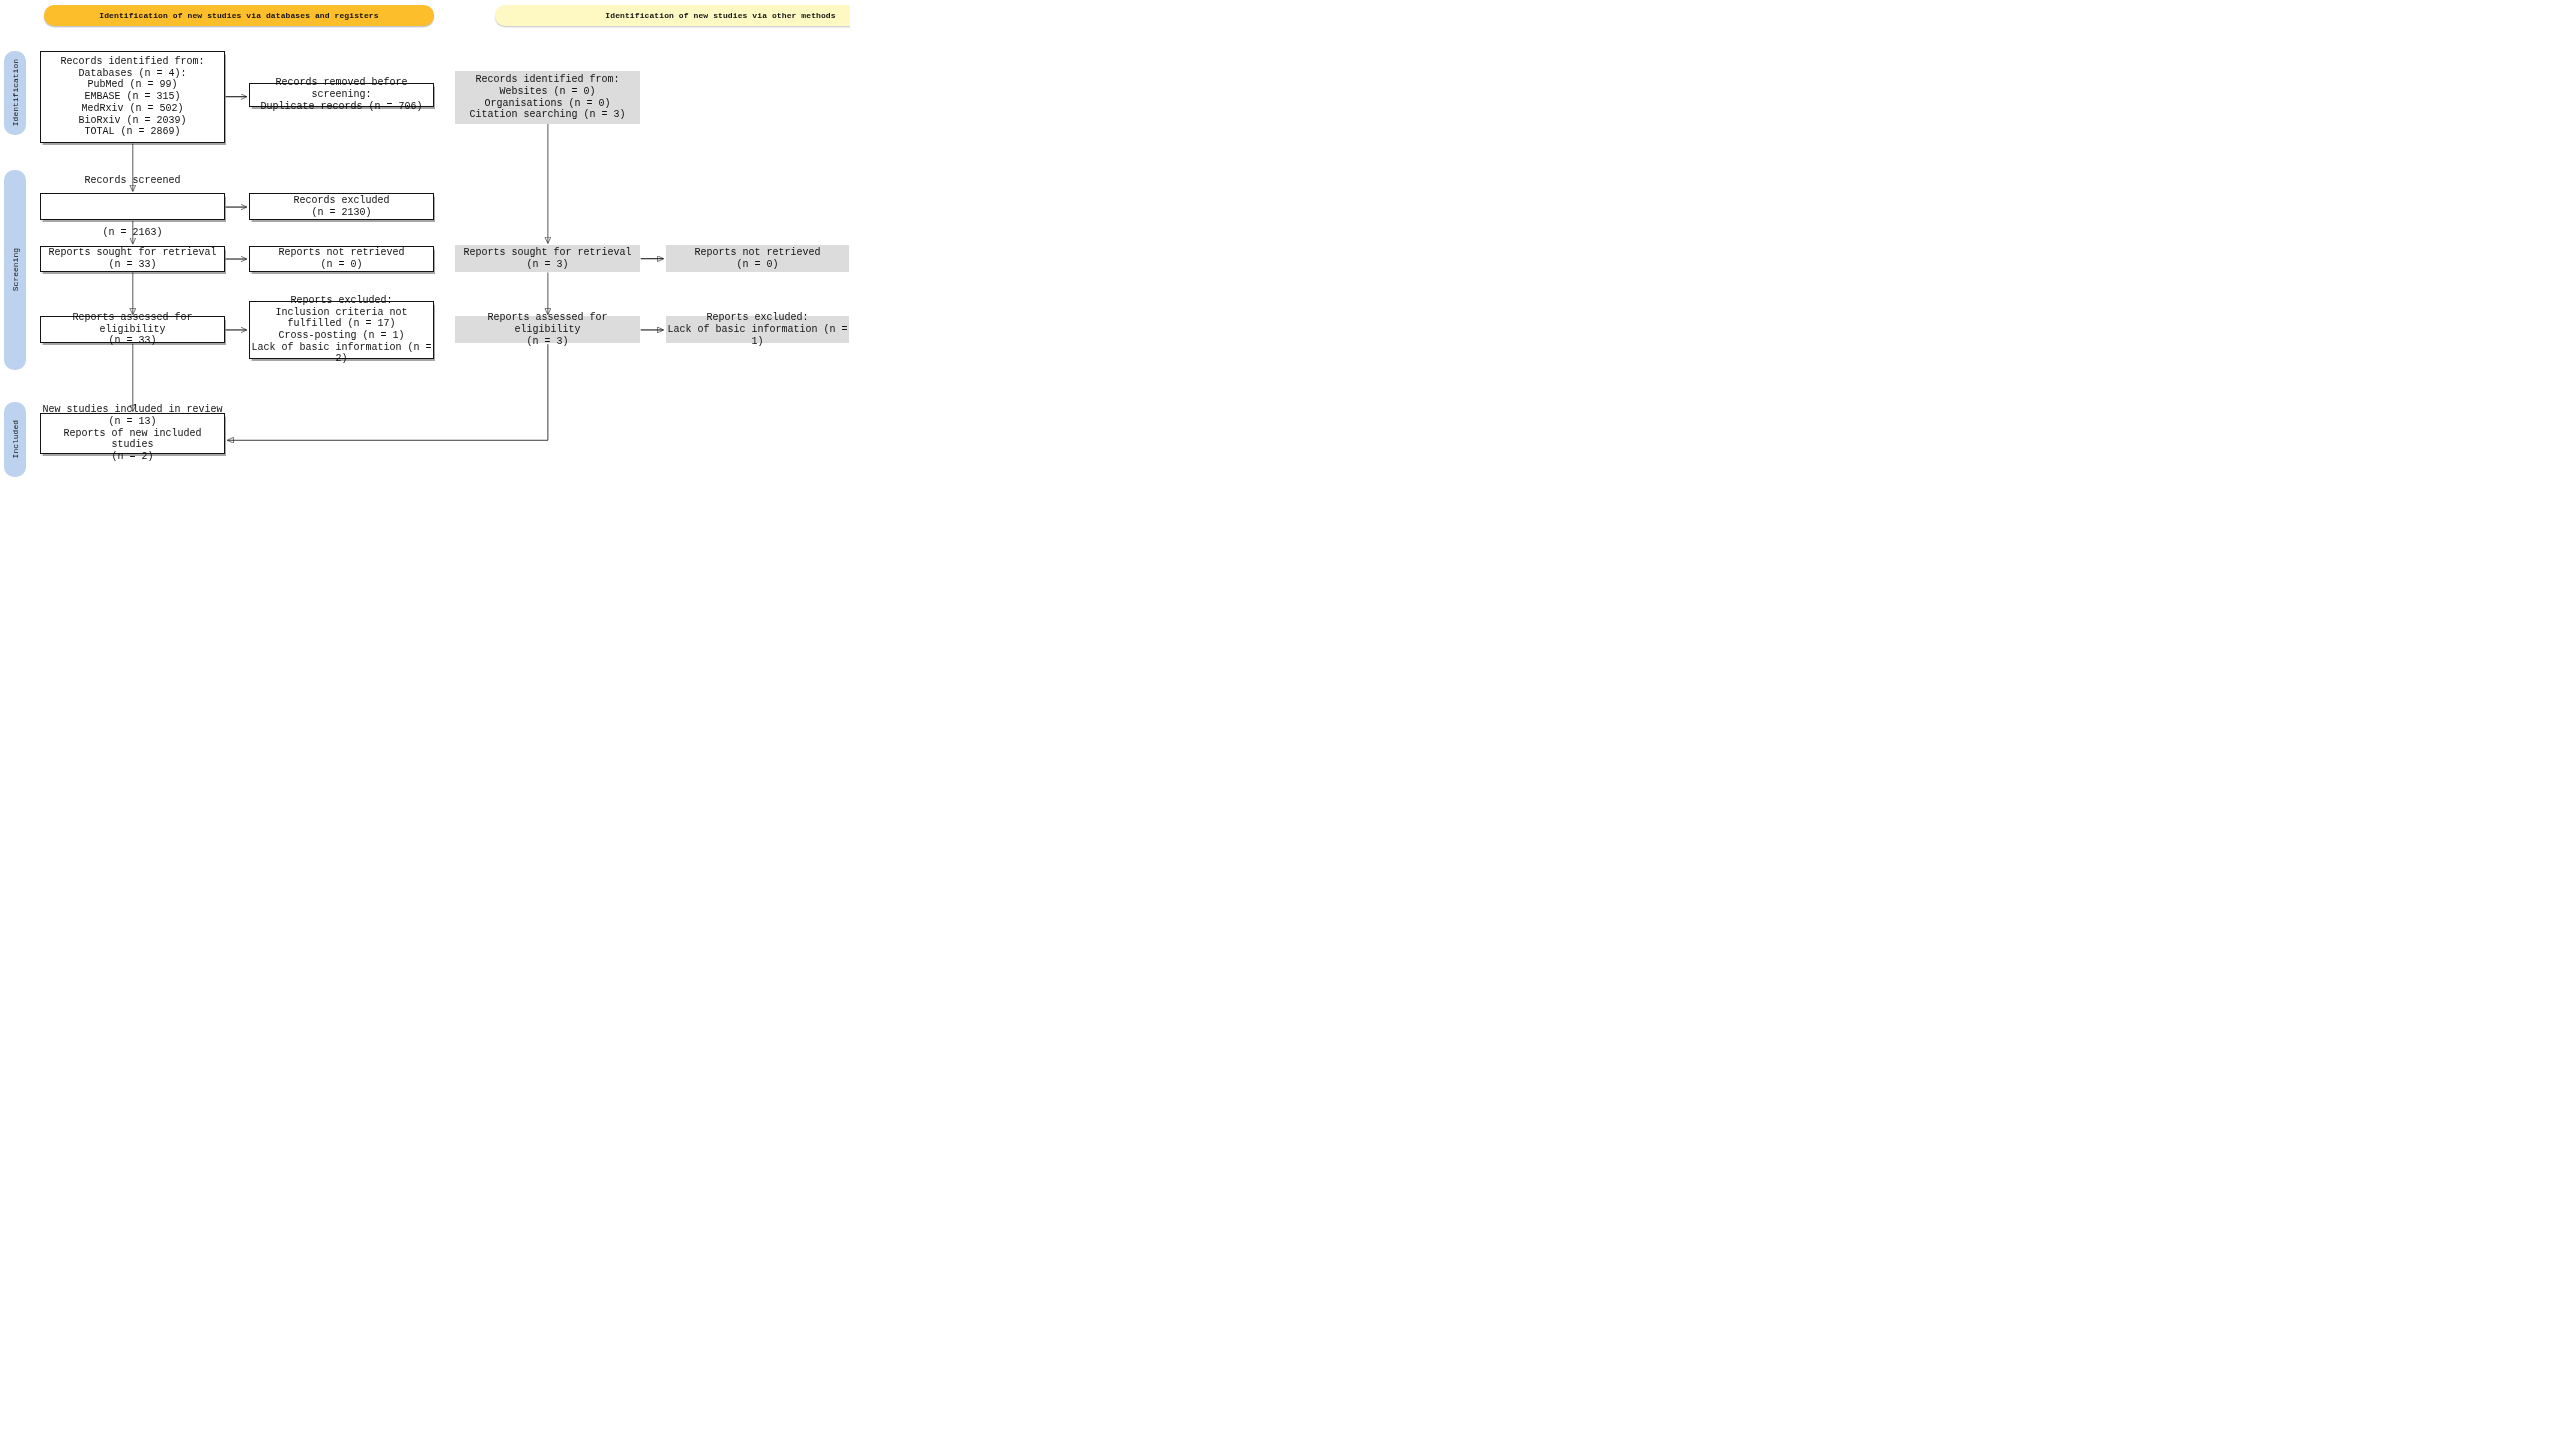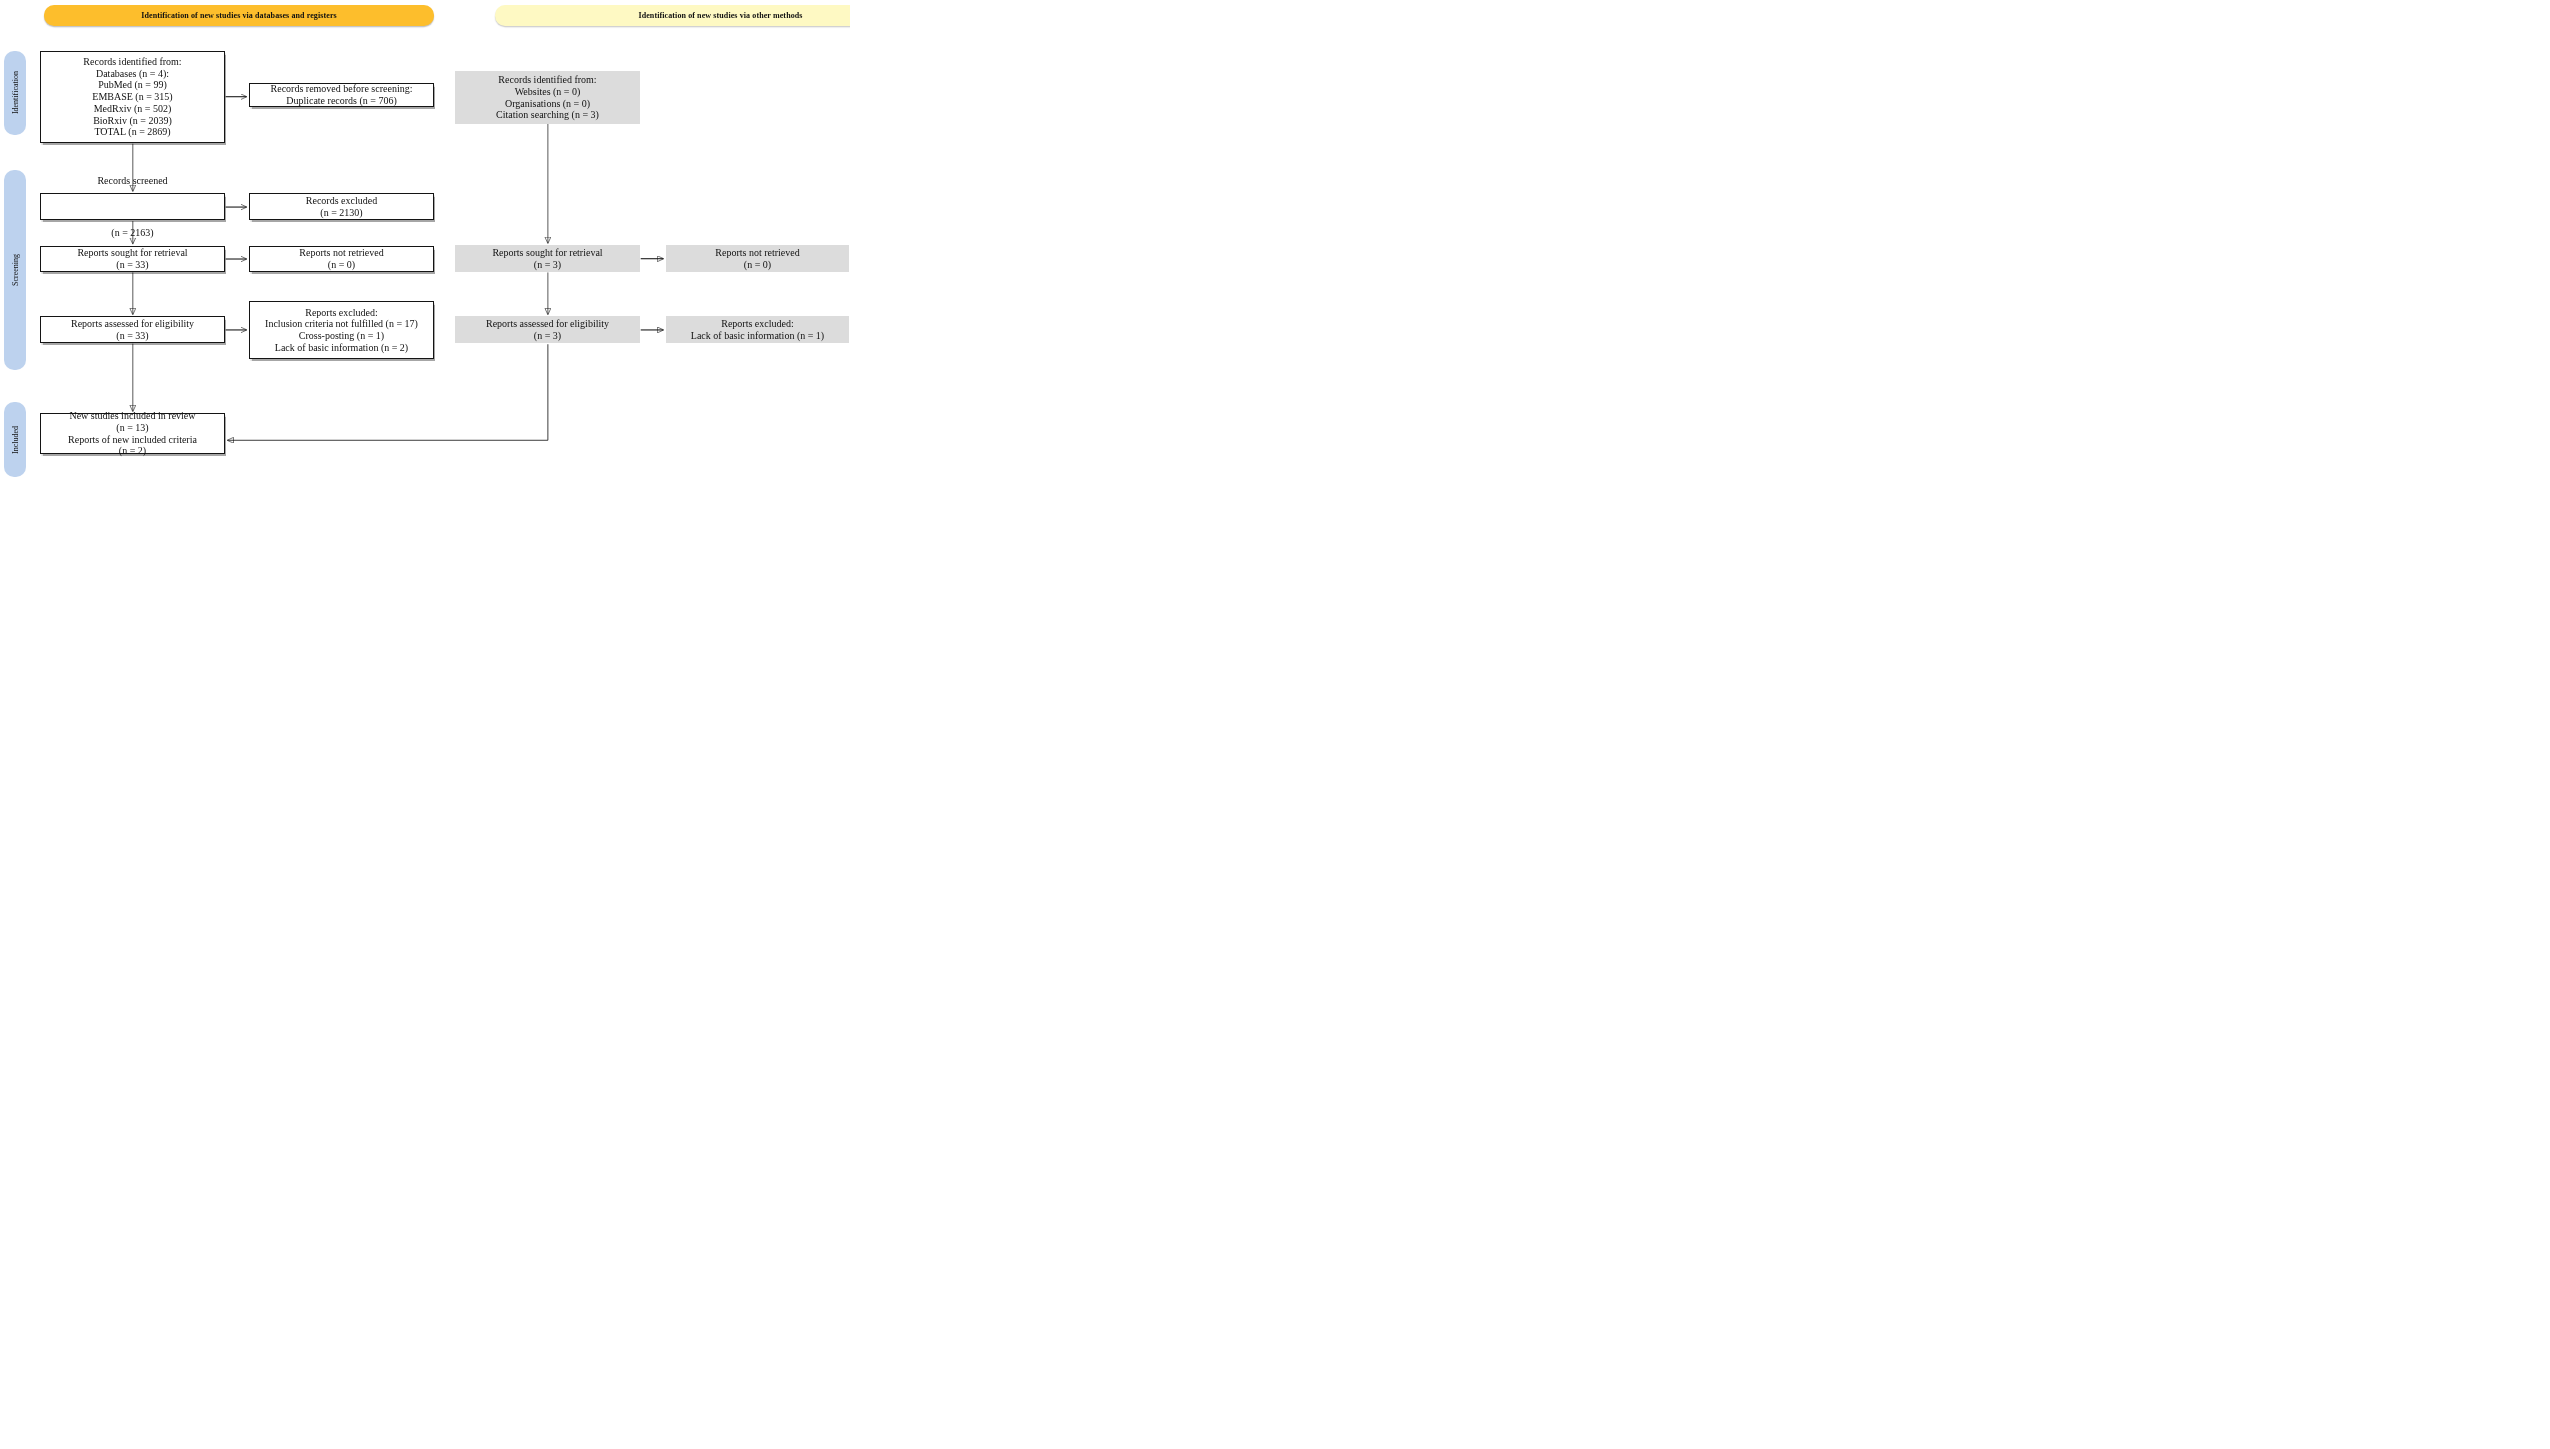--- a/index.html
+++ b/index.html
@@ -7,7 +7,7 @@
     position:relative;
     width:850px;height:483px;
     background:#ffffff;
-    font-family:Liberation Serif, serif;
+    font-family:Liberation Mono, monospace;
     color:#111;
     overflow:hidden;
   }

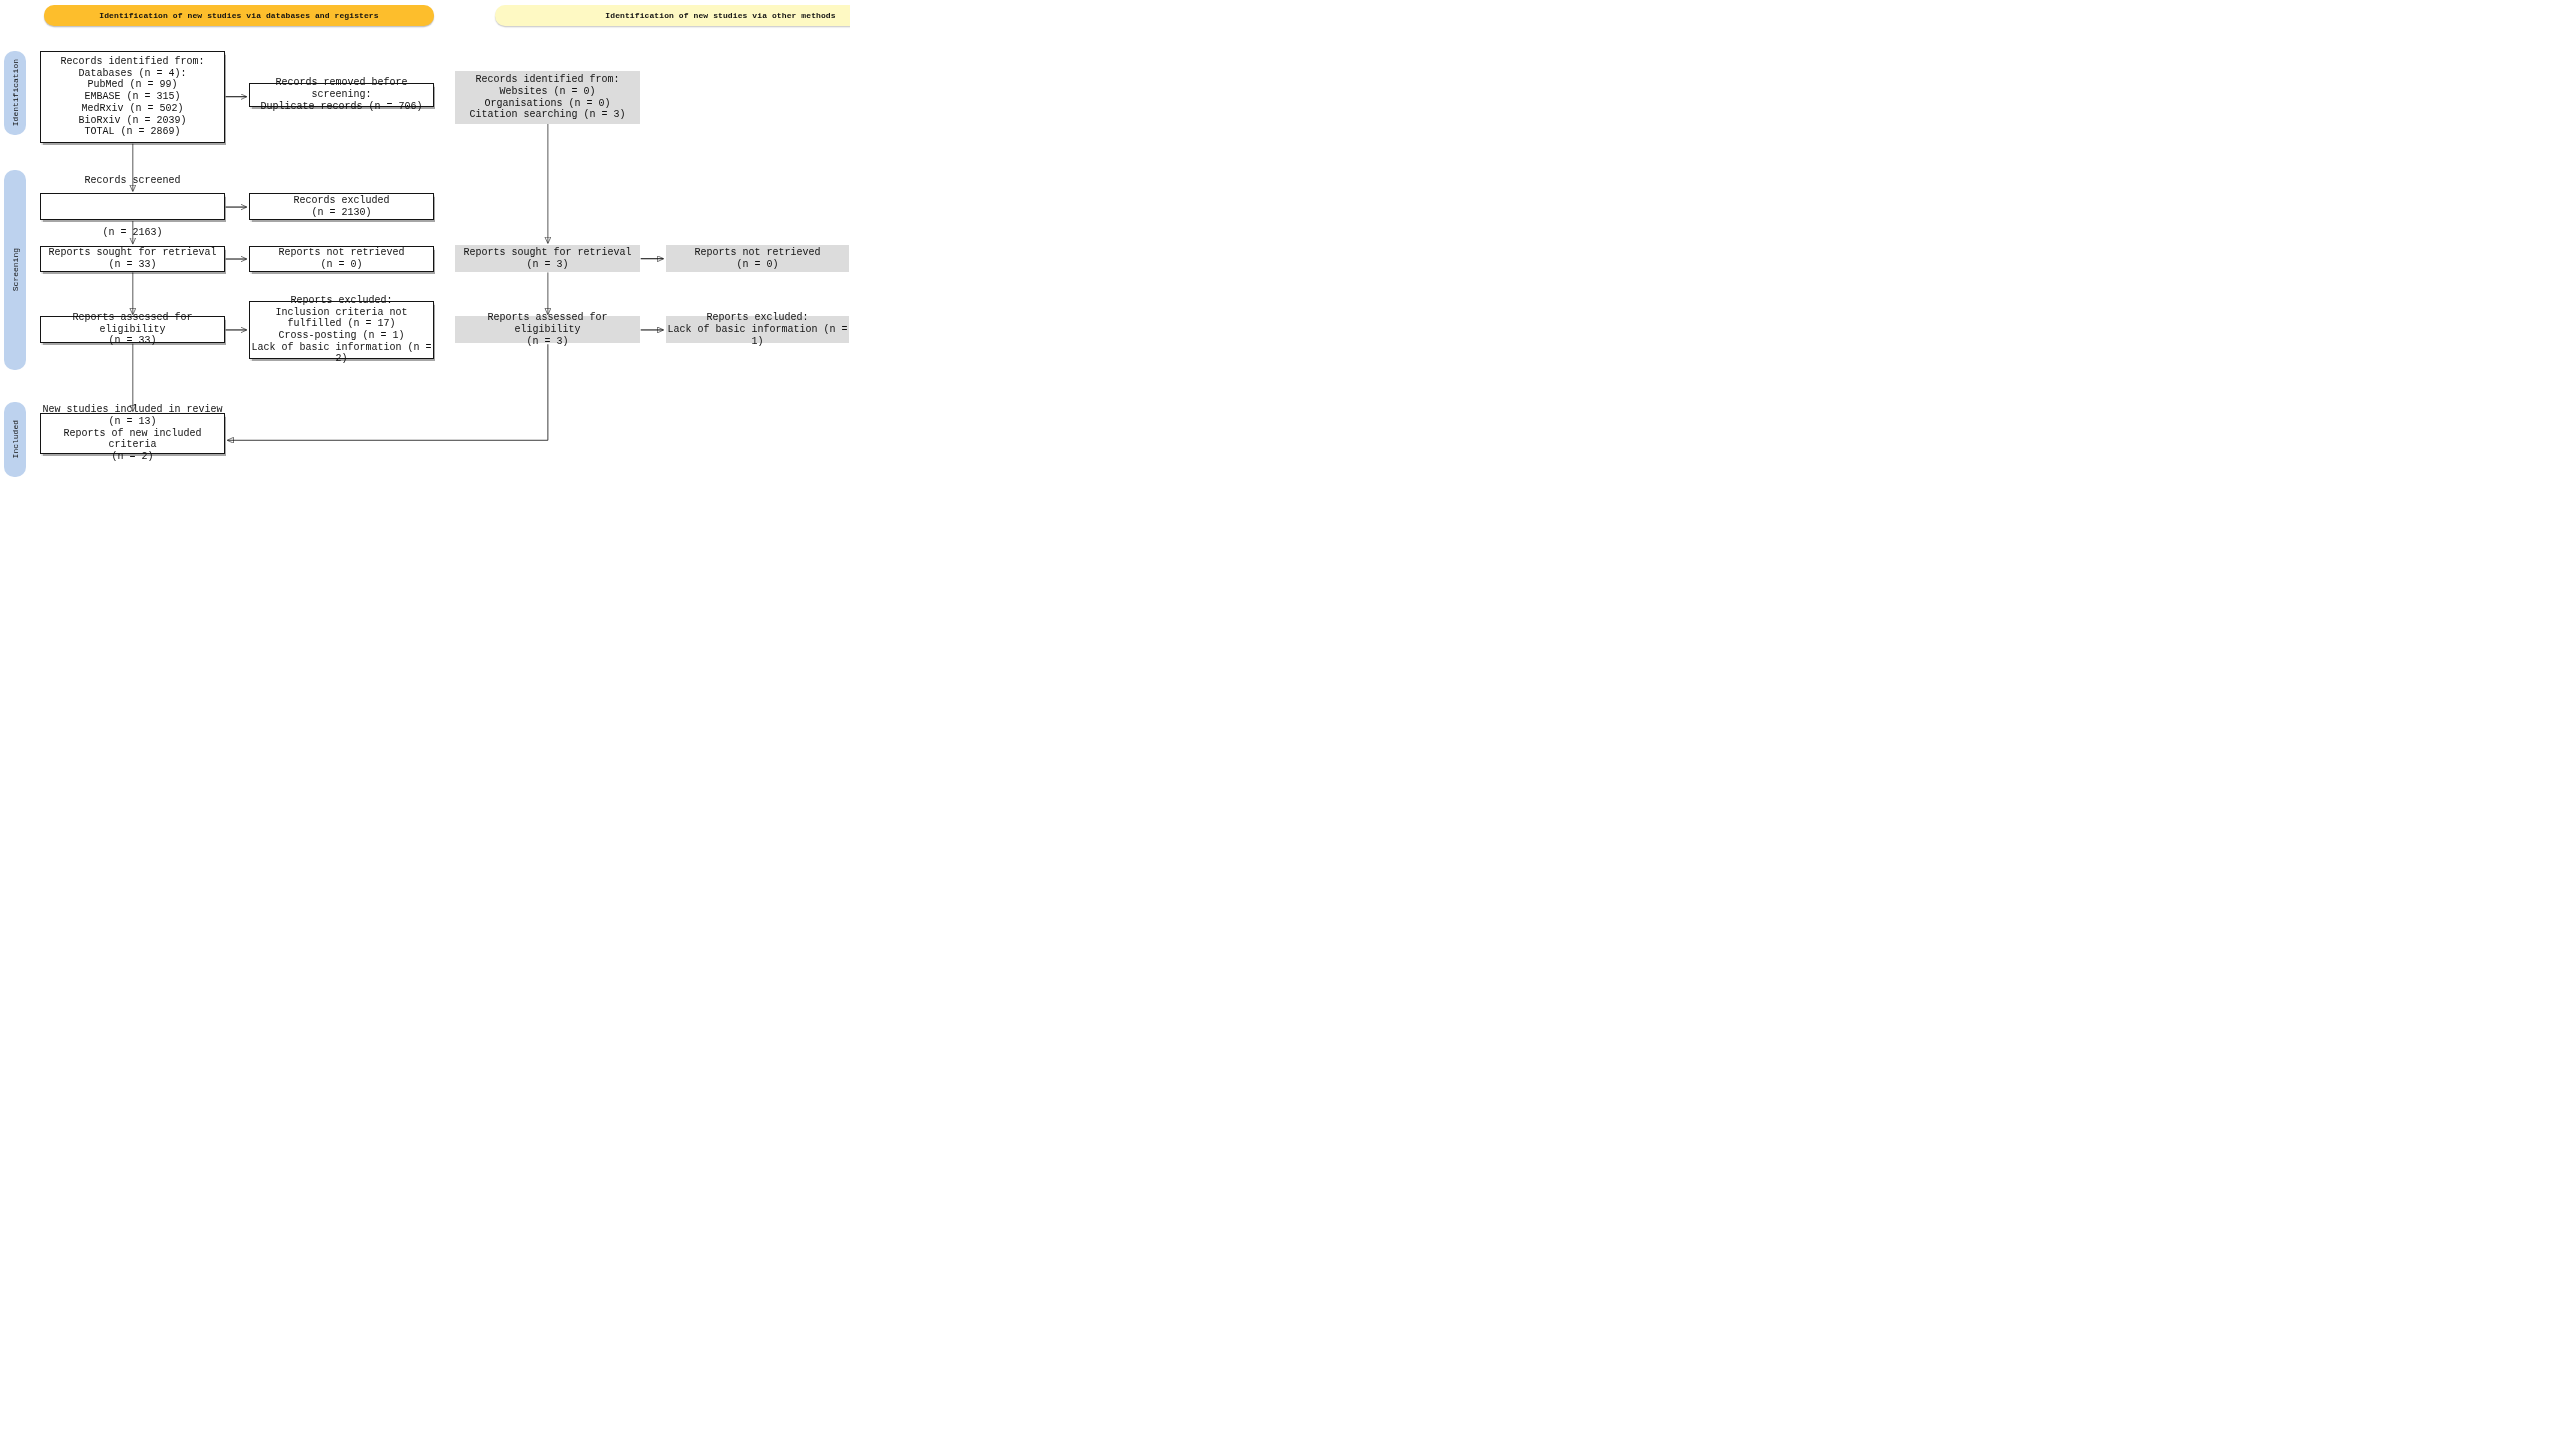--- a/index.html
+++ b/index.html
@@ -136,7 +136,7 @@
   <div class="node node-white col1" style="top:413px;height:41px;">
     <div>New studies included in review</div>
     <div>(n = 13)</div>
-    <div>Reports of new included criteria</div>
+    <div>Reports of new included studies</div>
     <div>(n = 2)</div>
   </div>
 

